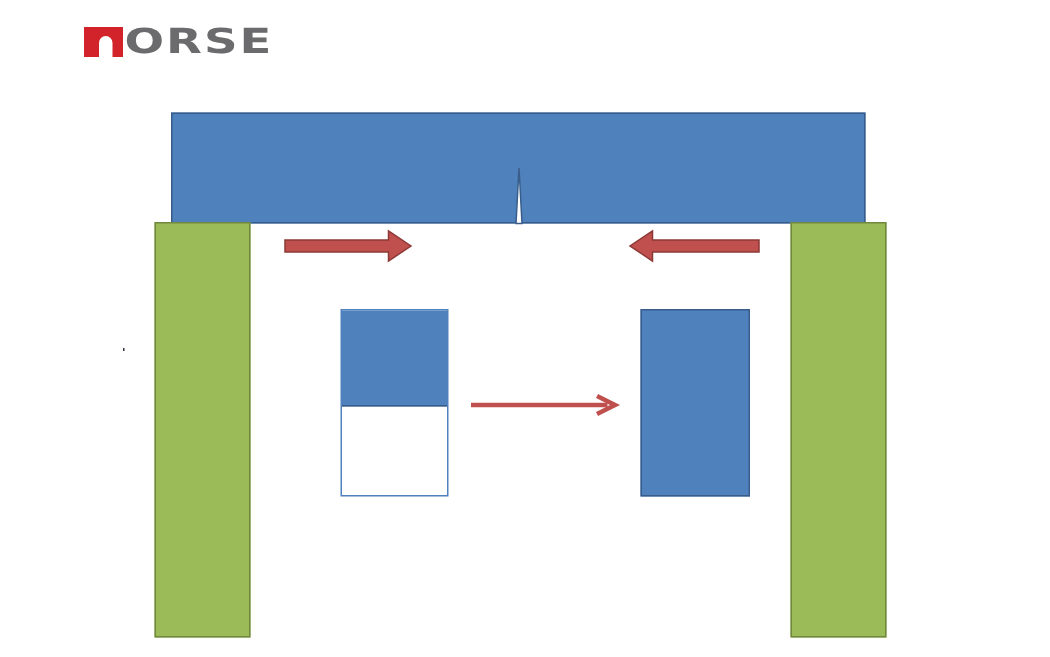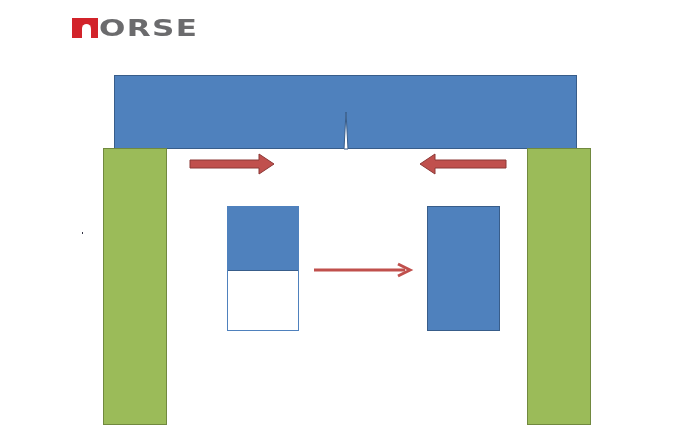--- a/index.html
+++ b/index.html
@@ -4,7 +4,7 @@
   <style>
     html, body { margin: 0; padding: 0; background: #ffffff; }
     body { width: 700px; height: 438px; position: relative; overflow: hidden; font-family: "Liberation Sans", sans-serif; }
-    .logo { position: absolute; left: 45px; top: 18px; height: 20px; display: flex; align-items: center; padding-left: 27px; }
+    .logo { position: absolute; left: 29px; top: 18px; height: 20px; display: flex; align-items: center; padding-left: 27px; }
     .logo-mark { width: 26px; height: 20px; background: #d2232a; position: relative; }
     .logo-mark::after { content: ""; position: absolute; left: 10px; top: 6px; width: 9px; height: 14px; background: #fff; border-radius: 6px 6px 0 0; }
     .logo-text { font-family: "DejaVu Sans", sans-serif; font-weight: bold; font-size: 23px; letter-spacing: 1px; color: #6b6b6d; line-height: 20px; transform: scaleX(1.35); transform-origin: left center; margin-left: 1px; }

